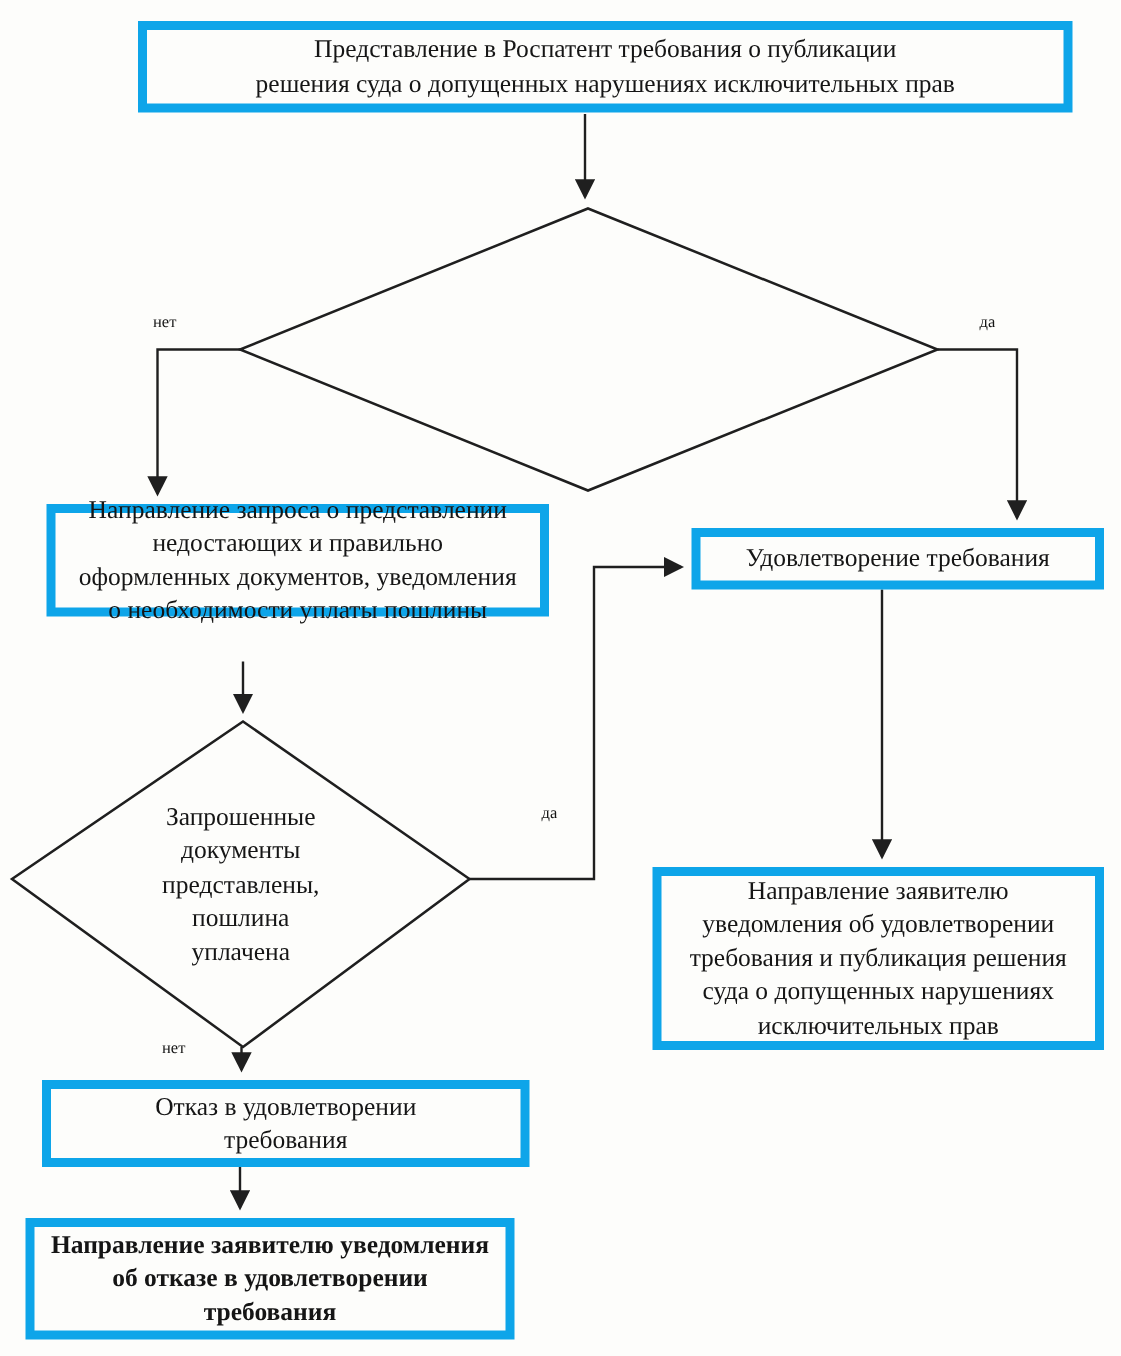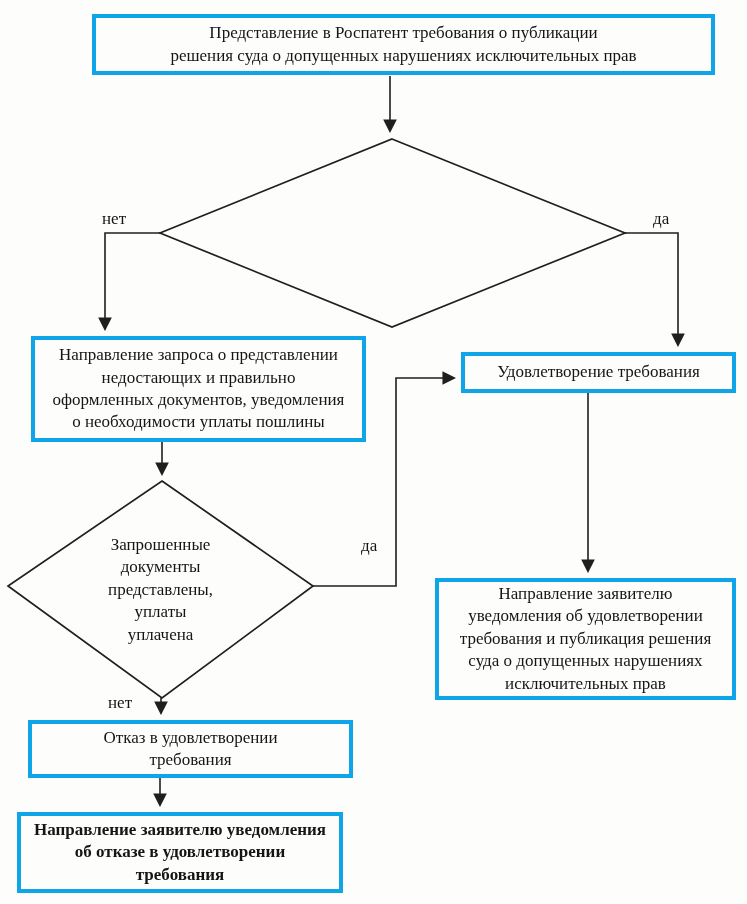--- a/index.html
+++ b/index.html
@@ -26,7 +26,7 @@
   .box {
     position: absolute;
     box-sizing: border-box;
-    border: 4px solid #0ea5e9;
+    border: 6px solid #0ea5e9;
     display: flex;
     align-items: center;
     justify-content: center;

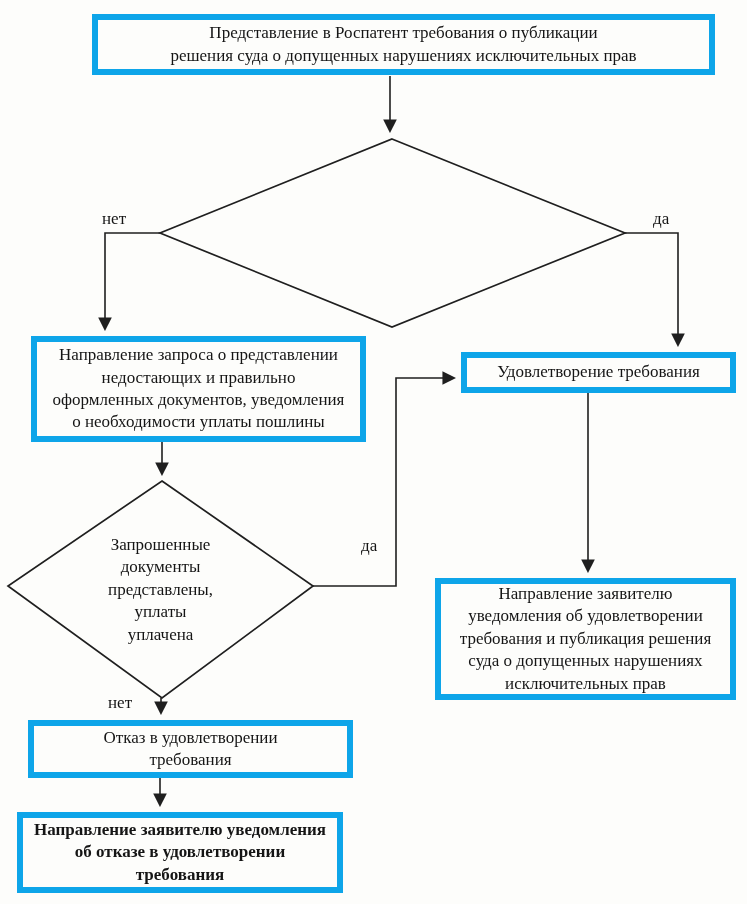--- a/index.html
+++ b/index.html
@@ -49,7 +49,7 @@
   }
   .edge-label {
     position: absolute;
-    font-size: 17px;
+    font-size: 11px;
     line-height: 1;
   }
   svg .shape {

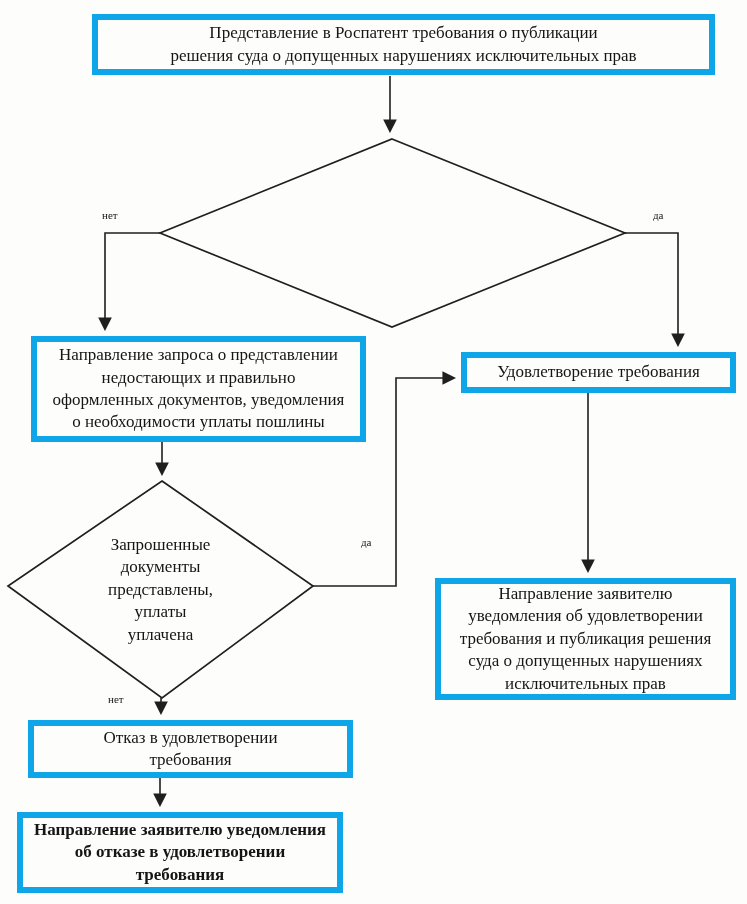--- a/index.html
+++ b/index.html
@@ -93,7 +93,7 @@
 решения суда о допущенных нарушениях исключительных прав</span>
   </div>
 
-  <div class="box" style="left:31px; top:336px; width:335px; height:106px;">
+  <div class="box" style="left:31px; top:336px; width:335px; height:75px;">
     <span class="node-text">Направление запроса о представлении
 недостающих и правильно
 оформленных документов, уведомления

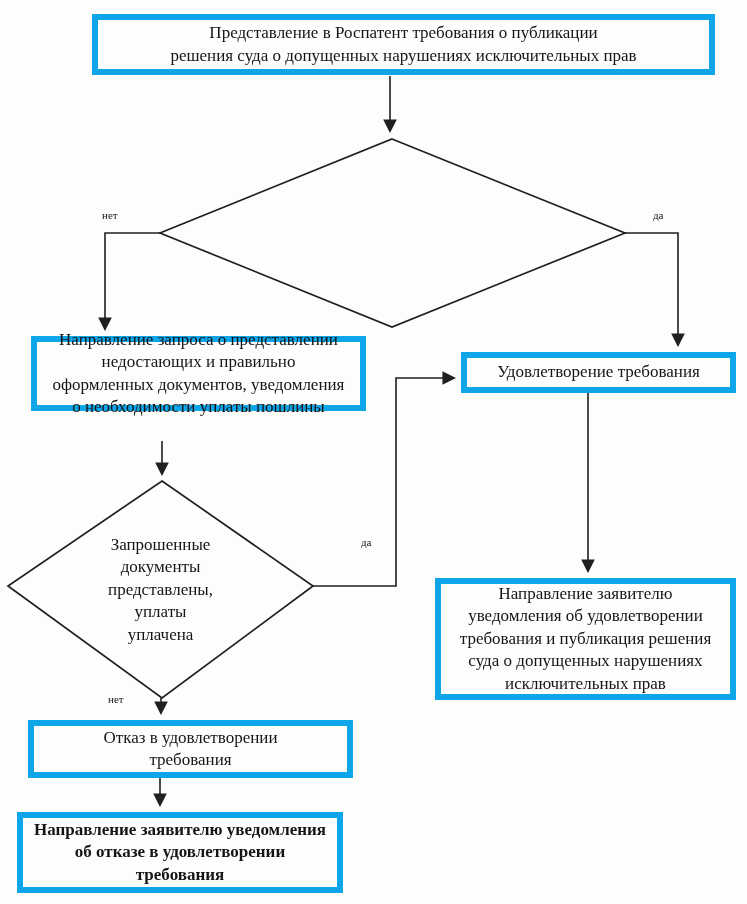--- a/index.html
+++ b/index.html
@@ -128,7 +128,7 @@
     <span class="node-text">Запрошенные
 документы
 представлены,
-уплаты
+пошлина
 уплачена</span>
   </div>
 

